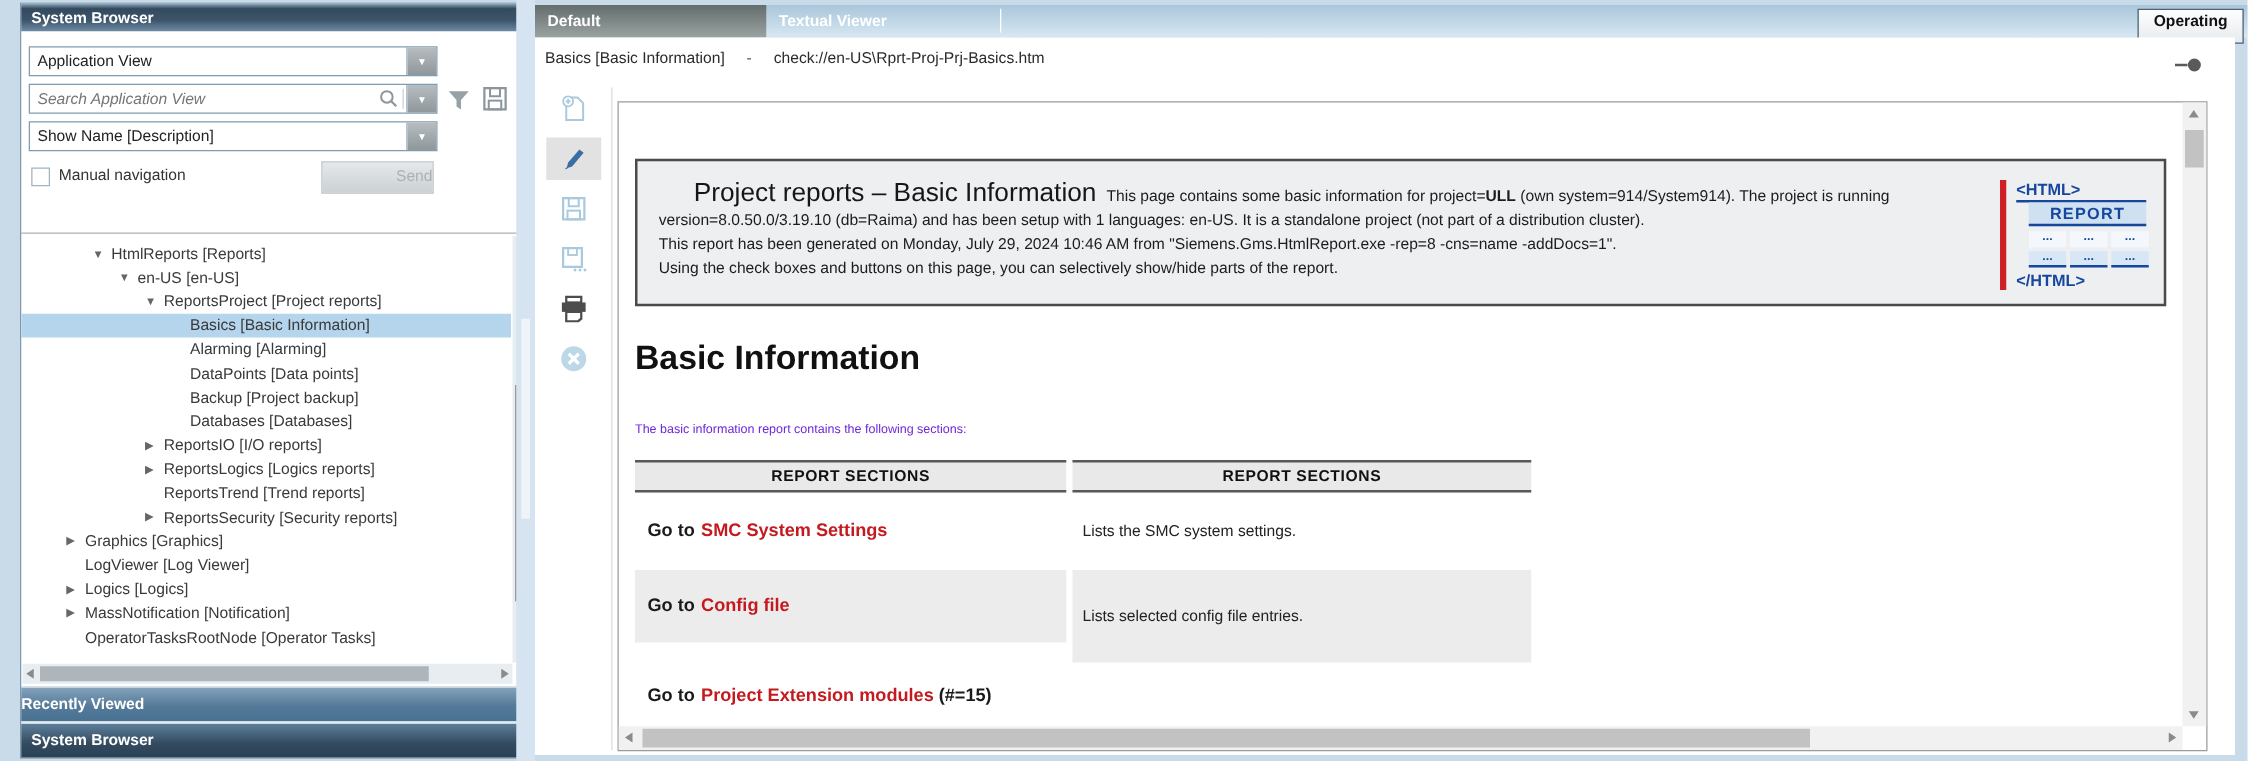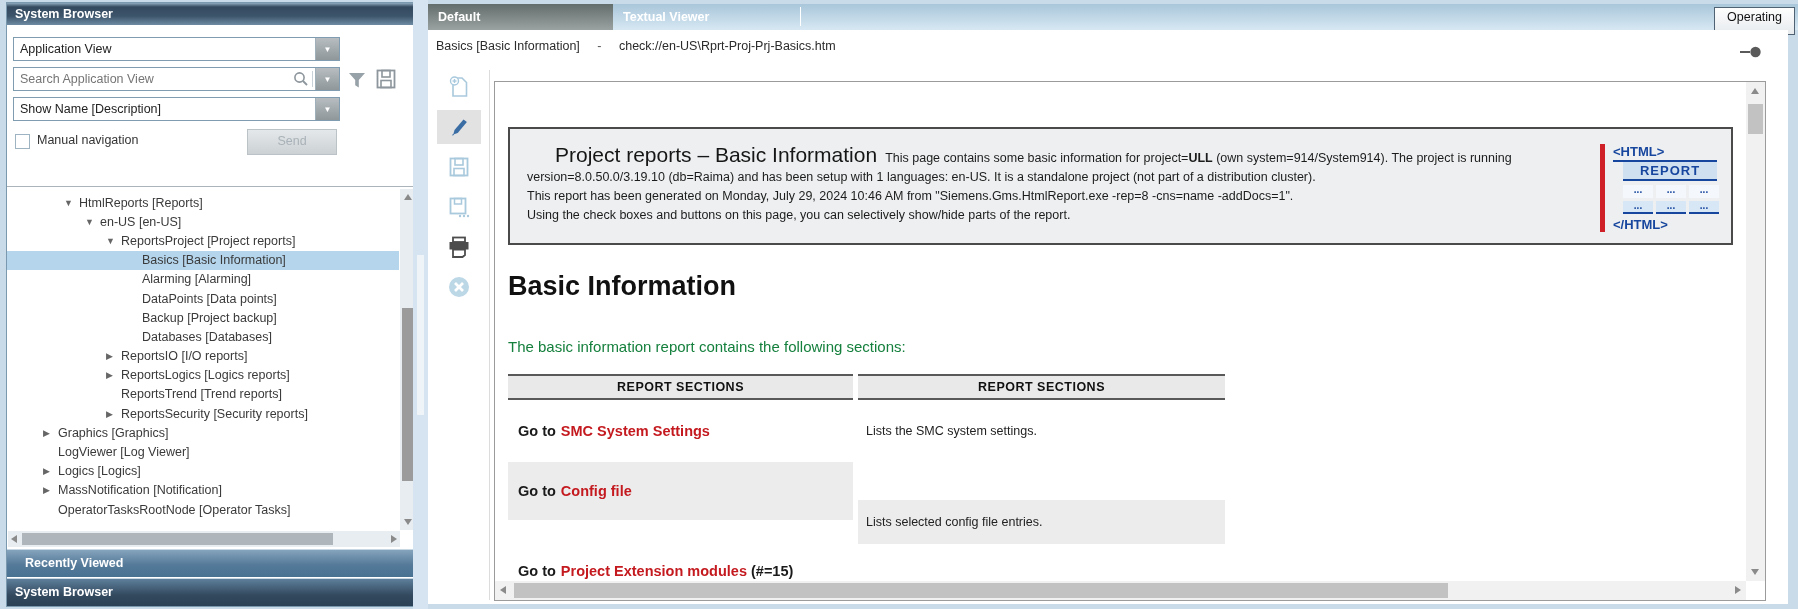--- a/index.html
+++ b/index.html
@@ -10,7 +10,7 @@
     -webkit-font-smoothing:antialiased;
   }
   
-  .left-panel{position:absolute;left:6px;top:2px;width:411px;height:605px;background:#fff;border:1px solid #7b99ae;box-sizing:border-box;}
+  .left-panel{position:absolute;left:16px;top:2px;width:411px;height:605px;background:#fff;border:1px solid #7b99ae;box-sizing:border-box;}
   .panel-titlebar{position:absolute;left:0;top:0;right:0;height:22px;
     background:linear-gradient(180deg,#8fa9bd 0%,#33495e 18%,#3d556b 60%,#6d8ba3 100%);
     color:#fff;font-size:12.5px;font-weight:bold;line-height:22px;padding-left:8px;}

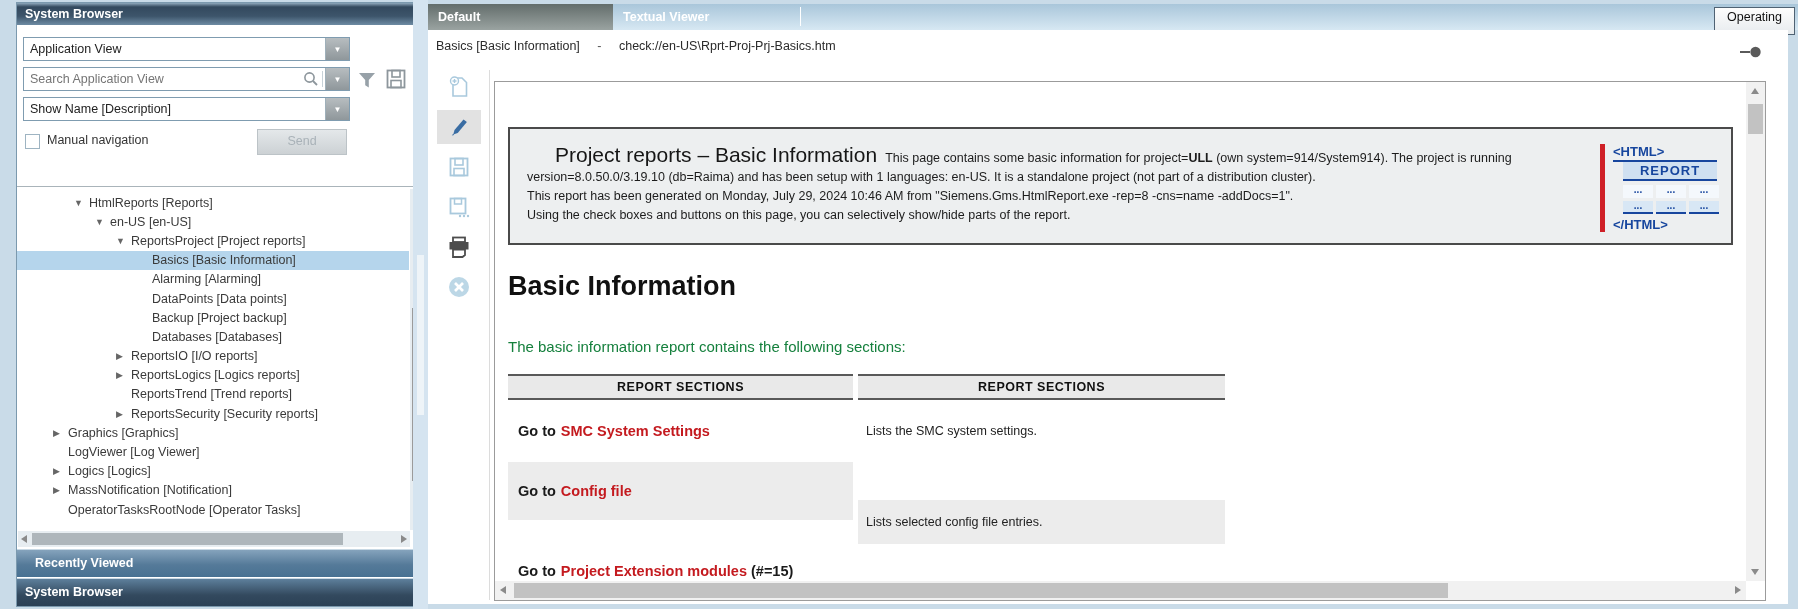--- a/index.html
+++ b/index.html
@@ -58,7 +58,7 @@
   .tab-sep{position:absolute;left:372px;top:3px;width:1px;height:19px;background:#fff;}
   .mode-btn{position:absolute;right:3px;top:3px;height:28px;padding:0 12px;
     background:linear-gradient(180deg,#fdfdfd,#e7ebee);border:1px solid #4f6273;
-    font-size:12.5px;font-weight:normal;color:#111;line-height:18px;box-sizing:border-box;text-align:center;}
+    font-size:12.5px;font-weight:bold;color:#111;line-height:18px;box-sizing:border-box;text-align:center;}
   .content{position:absolute;left:0;top:26px;width:1360px;height:574px;background:#fff;}
   .breadcrumb{position:absolute;left:8px;top:9px;font-size:12.5px;color:#2b2b2b;white-space:nowrap;}
   .breadcrumb .sep{margin:0 14px;color:#555;}

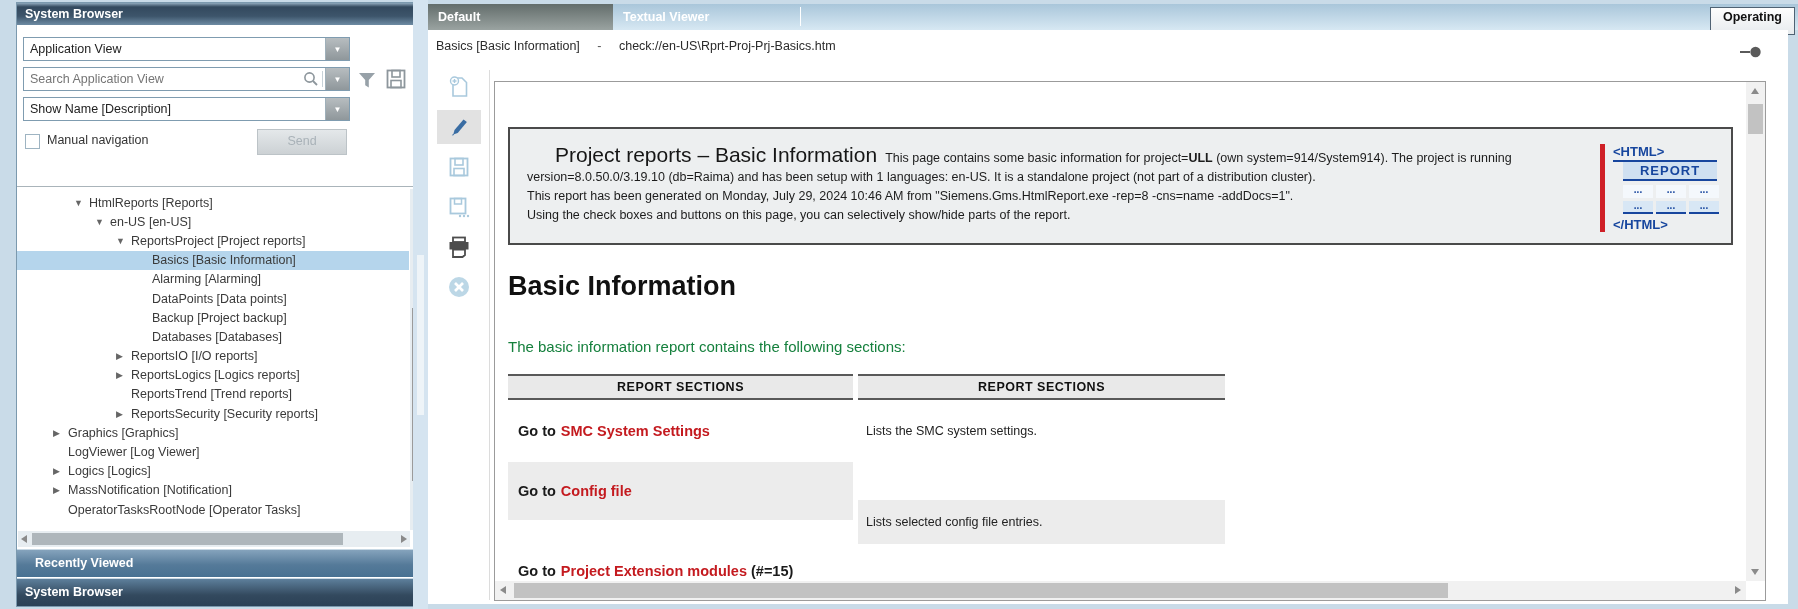--- a/index.html
+++ b/index.html
@@ -17,7 +17,7 @@
   .ctl{position:absolute;box-sizing:border-box;}
   .combo{left:6px;width:327px;height:24px;background:#fff;border:1px solid #7f9cb0;display:flex;}
   .combo .combo-text{flex:1;font-size:12.5px;color:#222;line-height:22px;padding-left:6px;white-space:nowrap;overflow:hidden;}
-  .combo .combo-text.placeholder{color:#9aa4aa;}
+  .combo .combo-text.placeholder{color:#9aa4aa;font-style:italic;}
   .drop-btn{width:23px;height:100%;background:linear-gradient(180deg,#b7bdc0,#8f979b);display:flex;align-items:center;justify-content:center;color:#fff;font-size:8px;border-left:1px solid #9fb0ba;}
   .mini-sep{width:1px;background:#c8d2d8;margin:3px 2px;}
   .icon-btn{position:absolute;display:flex;align-items:center;justify-content:center;}

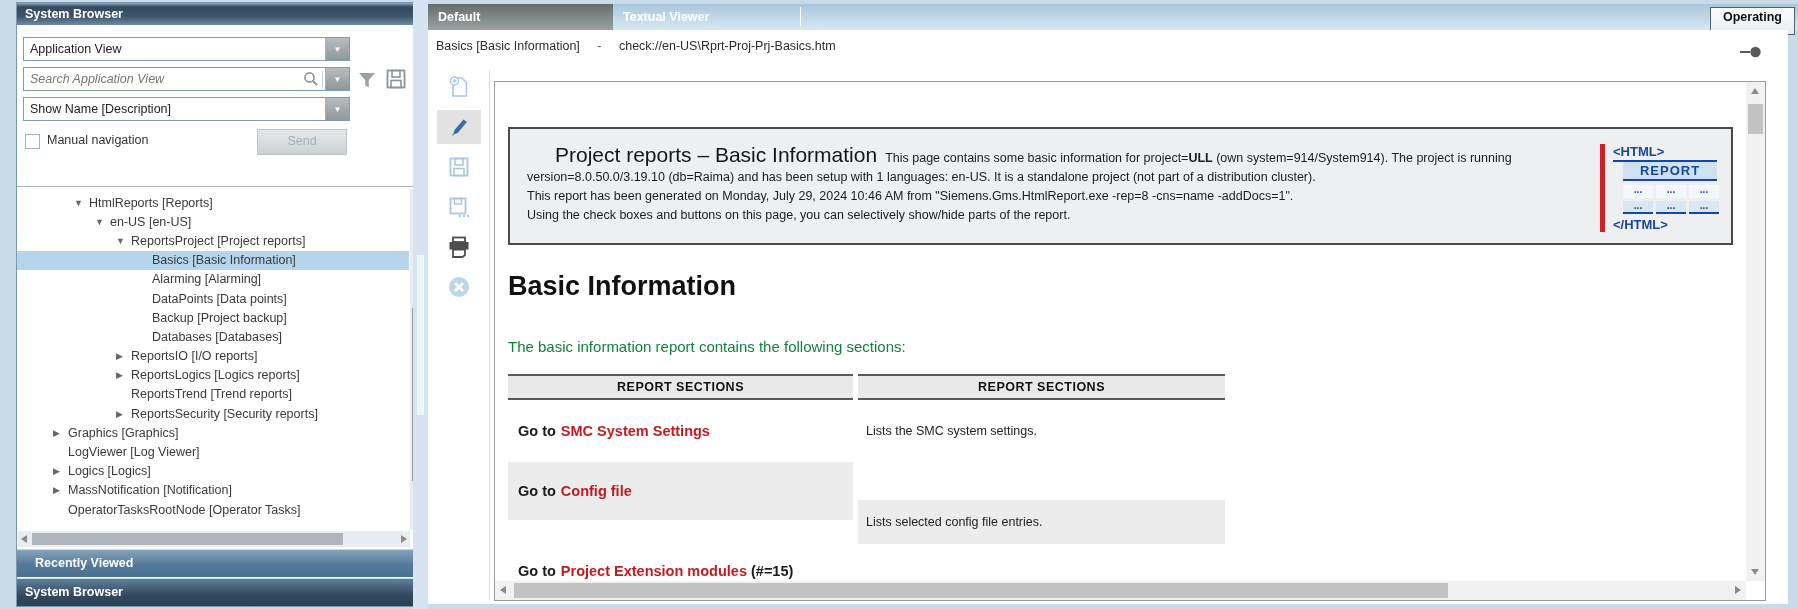--- a/index.html
+++ b/index.html
@@ -25,7 +25,7 @@
   .cb-label{position:absolute;left:30px;top:130px;font-size:12.5px;color:#333;}
   .send-btn{position:absolute;left:240px;top:126px;width:88px;height:24px;
     background:linear-gradient(180deg,#e4e8ea,#ccd1d4);border:1px solid #bcc3c7;
-    color:#a9b2b8;font-size:12.5px;text-align:center;line-height:22px;}
+    color:#a9b2b8;font-size:12.5px;text-align:right;line-height:22px;}
   .tree-sep{position:absolute;left:0;right:0;top:183px;border-top:1px solid #aab4ba;}
   .tree{position:absolute;left:0;top:186px;width:392px;height:341px;overflow:hidden;padding-top:4px;box-sizing:border-box;}
   .tree-row{height:19.2px;display:flex;align-items:center;white-space:nowrap;}

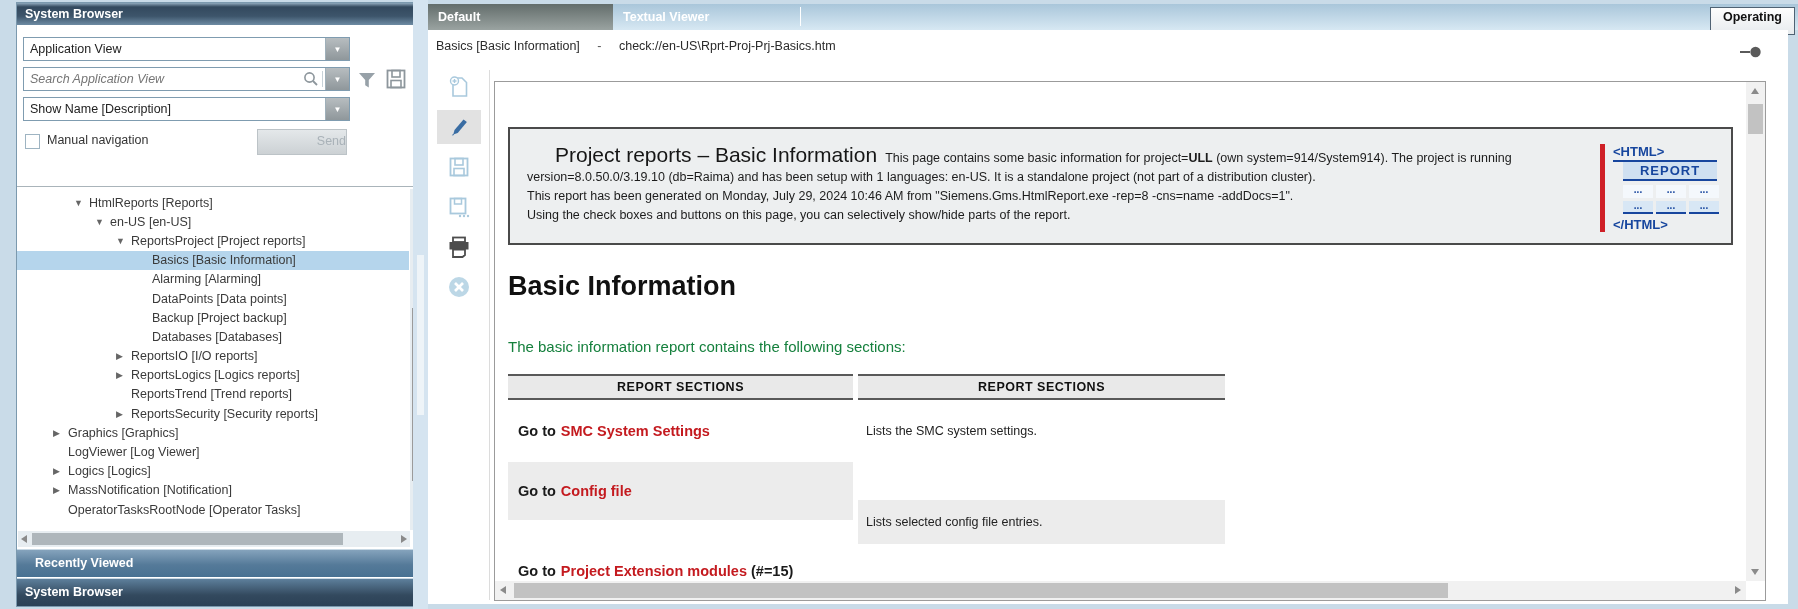--- a/index.html
+++ b/index.html
@@ -92,7 +92,7 @@
   .logo-cell{height:13px;font-size:10px;line-height:9px;text-align:center;color:#17469e;background:#f4f8fc;}
   .logo-grid .r2{background:#d8e7f5;border-bottom:2px solid #17469e;box-sizing:border-box;}
   .doc-h1{margin:26px 0 0 0;font-size:27px;font-weight:bold;color:#111;}
-  .doc-intro{margin:36px 0 0 0;font-size:15px;color:#15803d;}
+  .doc-intro{margin:36px 0 0 0;font-size:10px;color:#6d28d9;}
   .sections{margin-top:19px;display:grid;grid-template-columns:345px 5px 367px;}
   .th{background:#e9e9e9;border-top:2px solid #595959;border-bottom:2px solid #595959;
       font-size:12.5px;font-weight:bold;letter-spacing:.5px;text-align:center;color:#111;height:22px;line-height:22px;}

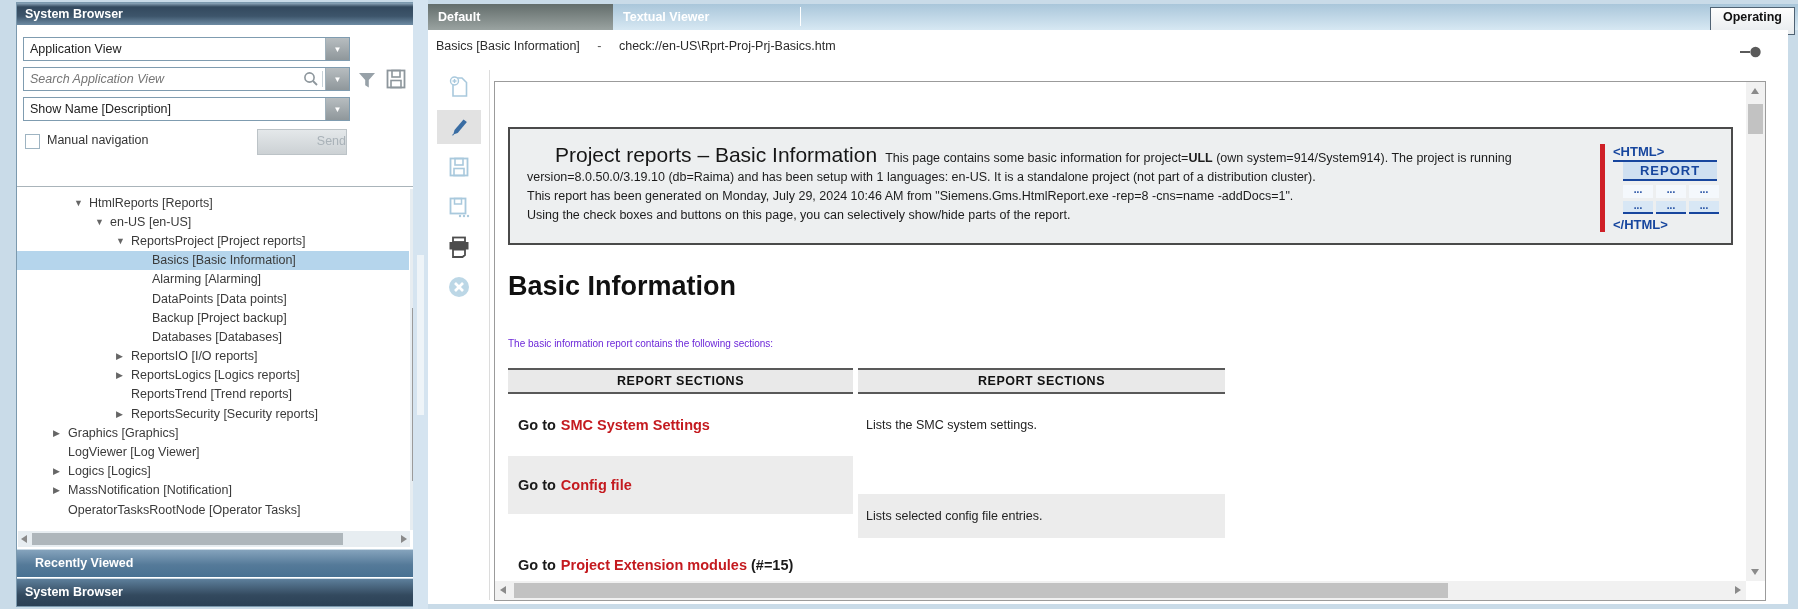--- a/index.html
+++ b/index.html
@@ -355,7 +355,7 @@
               <span></span>
             </div>
             <div></div>
-            <div class="cell-r row-alt" style="height: 44px; margin-top: 38px;">Lists selected config file entries.</div>
+            <div class="cell-r row-alt" style="height: 74px;">Lists selected config file entries.</div>
             <div class="cell-l" style="height: 54px;">
               <span>Go to</span>
               <span class="golink">Project Extension modules</span>

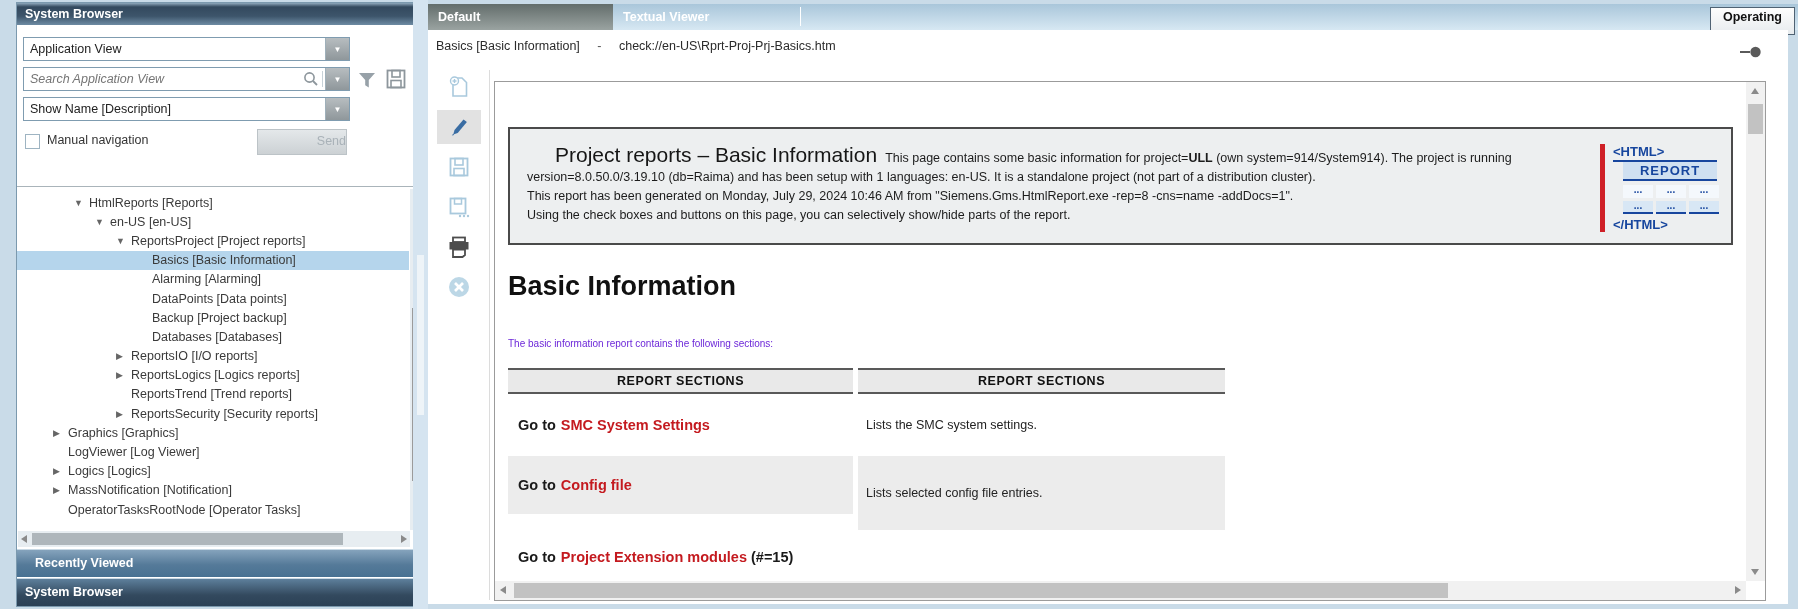--- a/index.html
+++ b/index.html
@@ -42,7 +42,7 @@
   .tree-hsb .thumb{top:2px;height:12px;left:14px;width:311px;background:#aeb6bb;}
   .bar-recent{position:absolute;left:0;right:0;bottom:29px;height:27px;
     background:linear-gradient(180deg,#85a3bc 0%,#557a99 55%,#487192 100%);
-    color:#fff;font-size:12.5px;font-weight:bold;line-height:27px;padding-left:18px;border-top:1px solid #c7d8e4;}
+    color:#fff;font-size:12.5px;font-weight:bold;line-height:27px;padding-left:0;border-top:1px solid #c7d8e4;}
   .bar-sysbot{position:absolute;left:0;right:0;bottom:0;height:27px;
     background:linear-gradient(180deg,#5d7f9b 0%,#33495e 60%,#2b4156 100%);
     color:#fff;font-size:12.5px;font-weight:bold;line-height:27px;padding-left:8px;border-top:1px solid #c7d8e4;}

